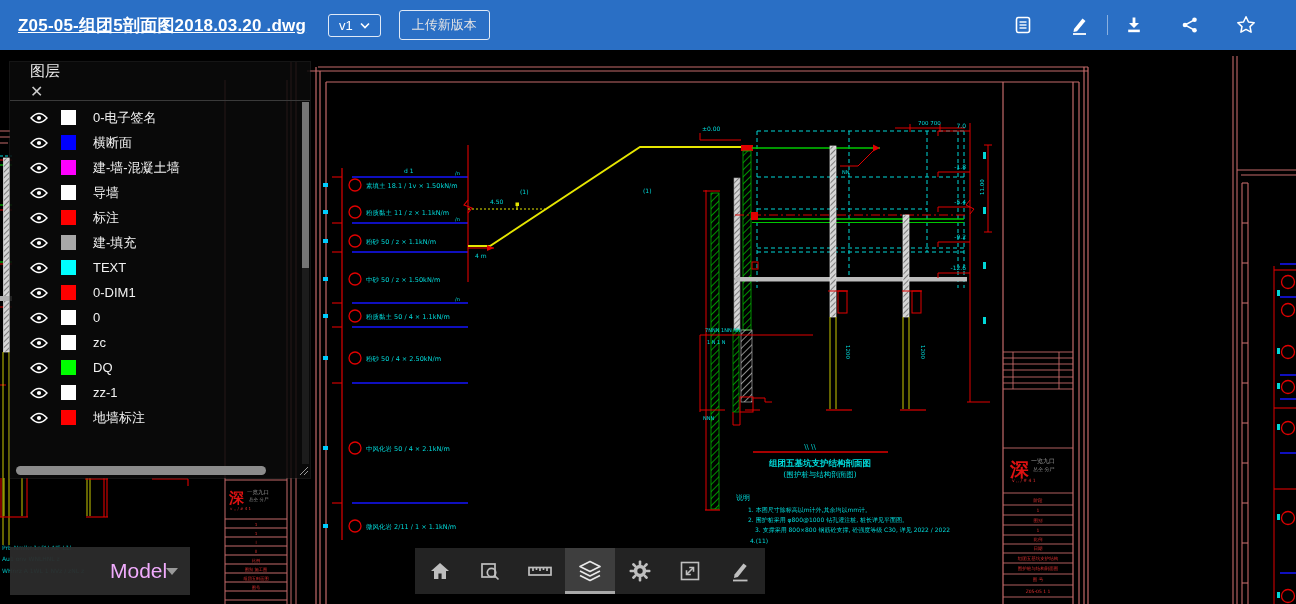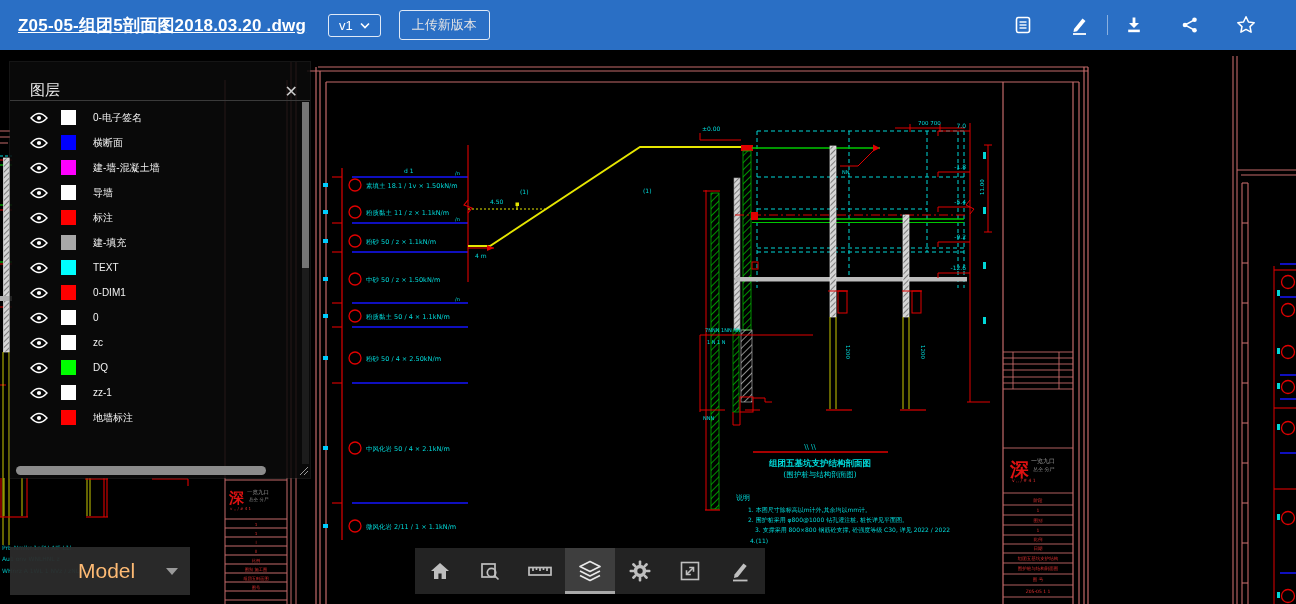--- a/index.html
+++ b/index.html
@@ -28,8 +28,8 @@
   
   .panel{position:absolute;left:10px;top:62px;width:300px;height:416px;background:rgba(11,11,11,.86);
     z-index:30;color:#eee;overflow:hidden;box-shadow:0 0 0 1px rgba(60,60,60,.35);}
-  .panel-h{height:38px;display:flex;align-items:flex-end;justify-content:space-between;
-    border-bottom:1px solid #3a3a3a;padding:0 12px 0 20px;}
+  .panel-h{height:38px;display:flex;align-items:flex-start;justify-content:space-between;
+    border-bottom:1px solid #3a3a3a;padding:0 12px 0 20px;flex-direction:column;}
   .panel-title{font-size:15px;}
   .panel-close{font-size:16px;color:#ccc;cursor:pointer;line-height:1;}
   .lrows{position:absolute;left:0;top:40px;right:9px;bottom:0;overflow:hidden;padding-top:3px;}

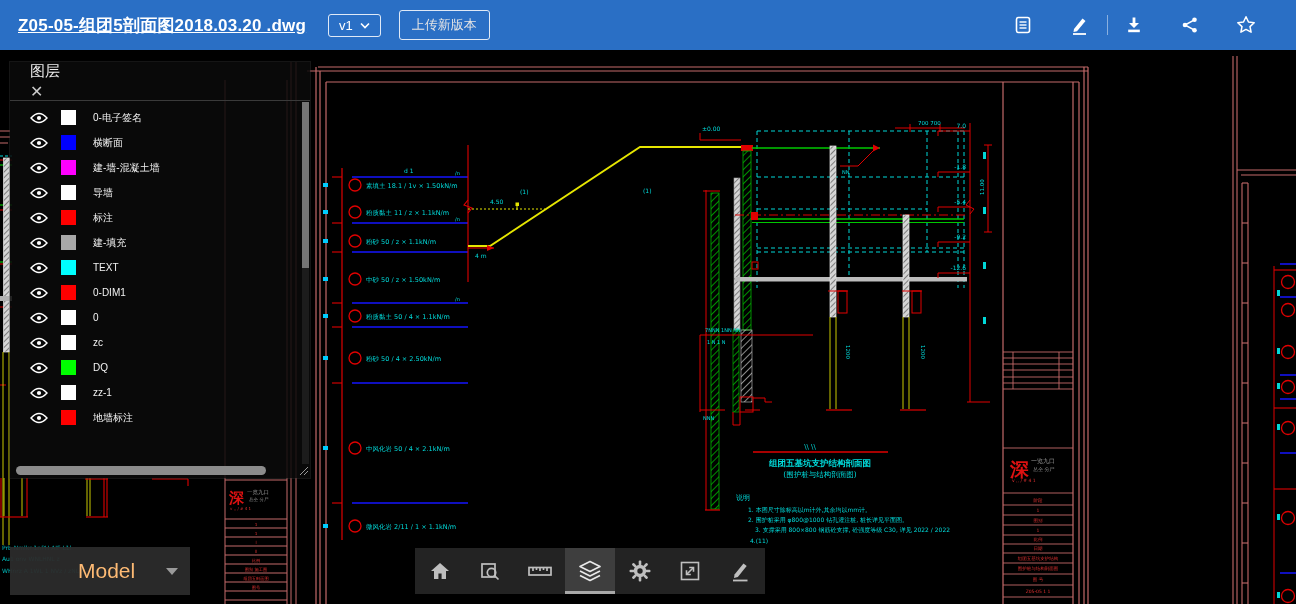--- a/index.html
+++ b/index.html
@@ -36,7 +36,7 @@
   .lrow{height:25px;display:flex;align-items:center;cursor:pointer;}
   .eye{width:20px;margin-left:20px;display:flex;align-items:center;}
   .sw{width:15px;height:15px;margin-left:11px;flex:0 0 15px;}
-  .lname{margin-left:17px;font-size:10px;color:#f2f2f2;white-space:nowrap;}
+  .lname{margin-left:17px;font-size:13px;color:#f2f2f2;white-space:nowrap;}
   .vtrack{position:absolute;right:1px;top:40px;bottom:14px;width:7px;background:#1c1c1c;}
   .vthumb{position:absolute;right:1px;top:40px;width:7px;height:166px;background:#757575;}
   .hthumb{position:absolute;left:6px;bottom:3px;width:250px;height:9px;border-radius:5px;background:#8c8c8c;cursor:pointer;}

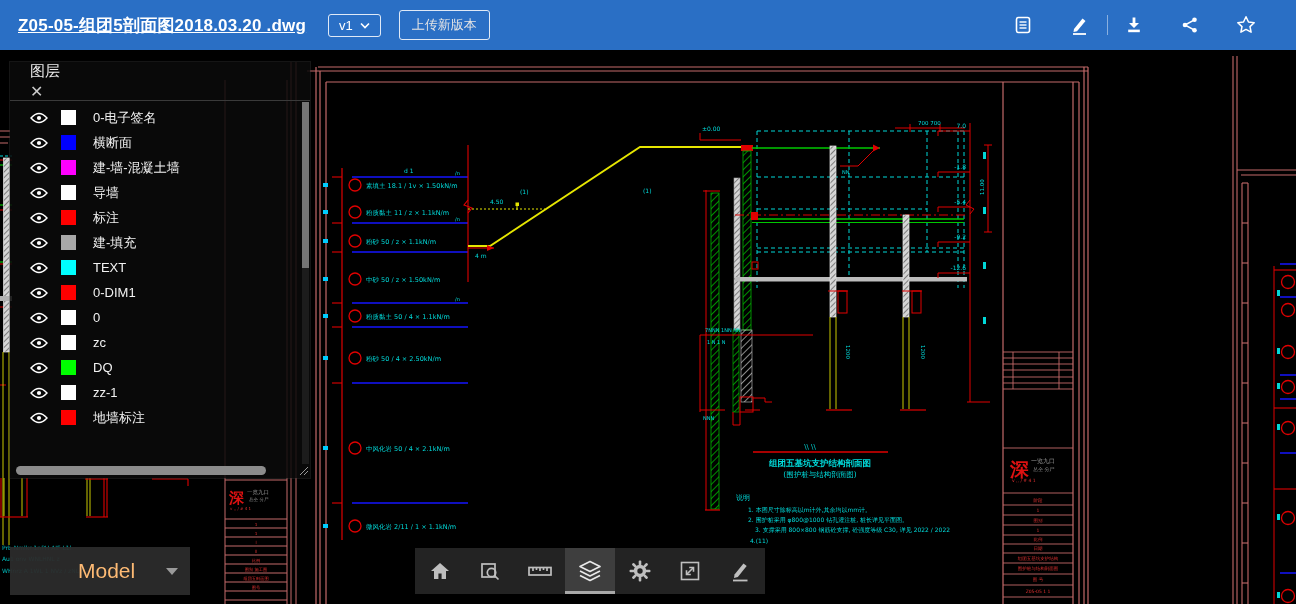--- a/index.html
+++ b/index.html
@@ -45,7 +45,7 @@
   
   .model{position:absolute;left:10px;top:547px;width:180px;height:48px;background:rgba(43,43,43,.95);
     z-index:30;display:flex;align-items:center;cursor:pointer;}
-  .model-label{color:#fdba74;font-size:21px;margin-left:68px;}
+  .model-label{color:#f0abfc;font-size:21px;margin-left:100px;}
   .model-caret{position:absolute;right:12px;width:0;height:0;border-left:6px solid transparent;
     border-right:6px solid transparent;border-top:7px solid #9a9a9a;}
 

